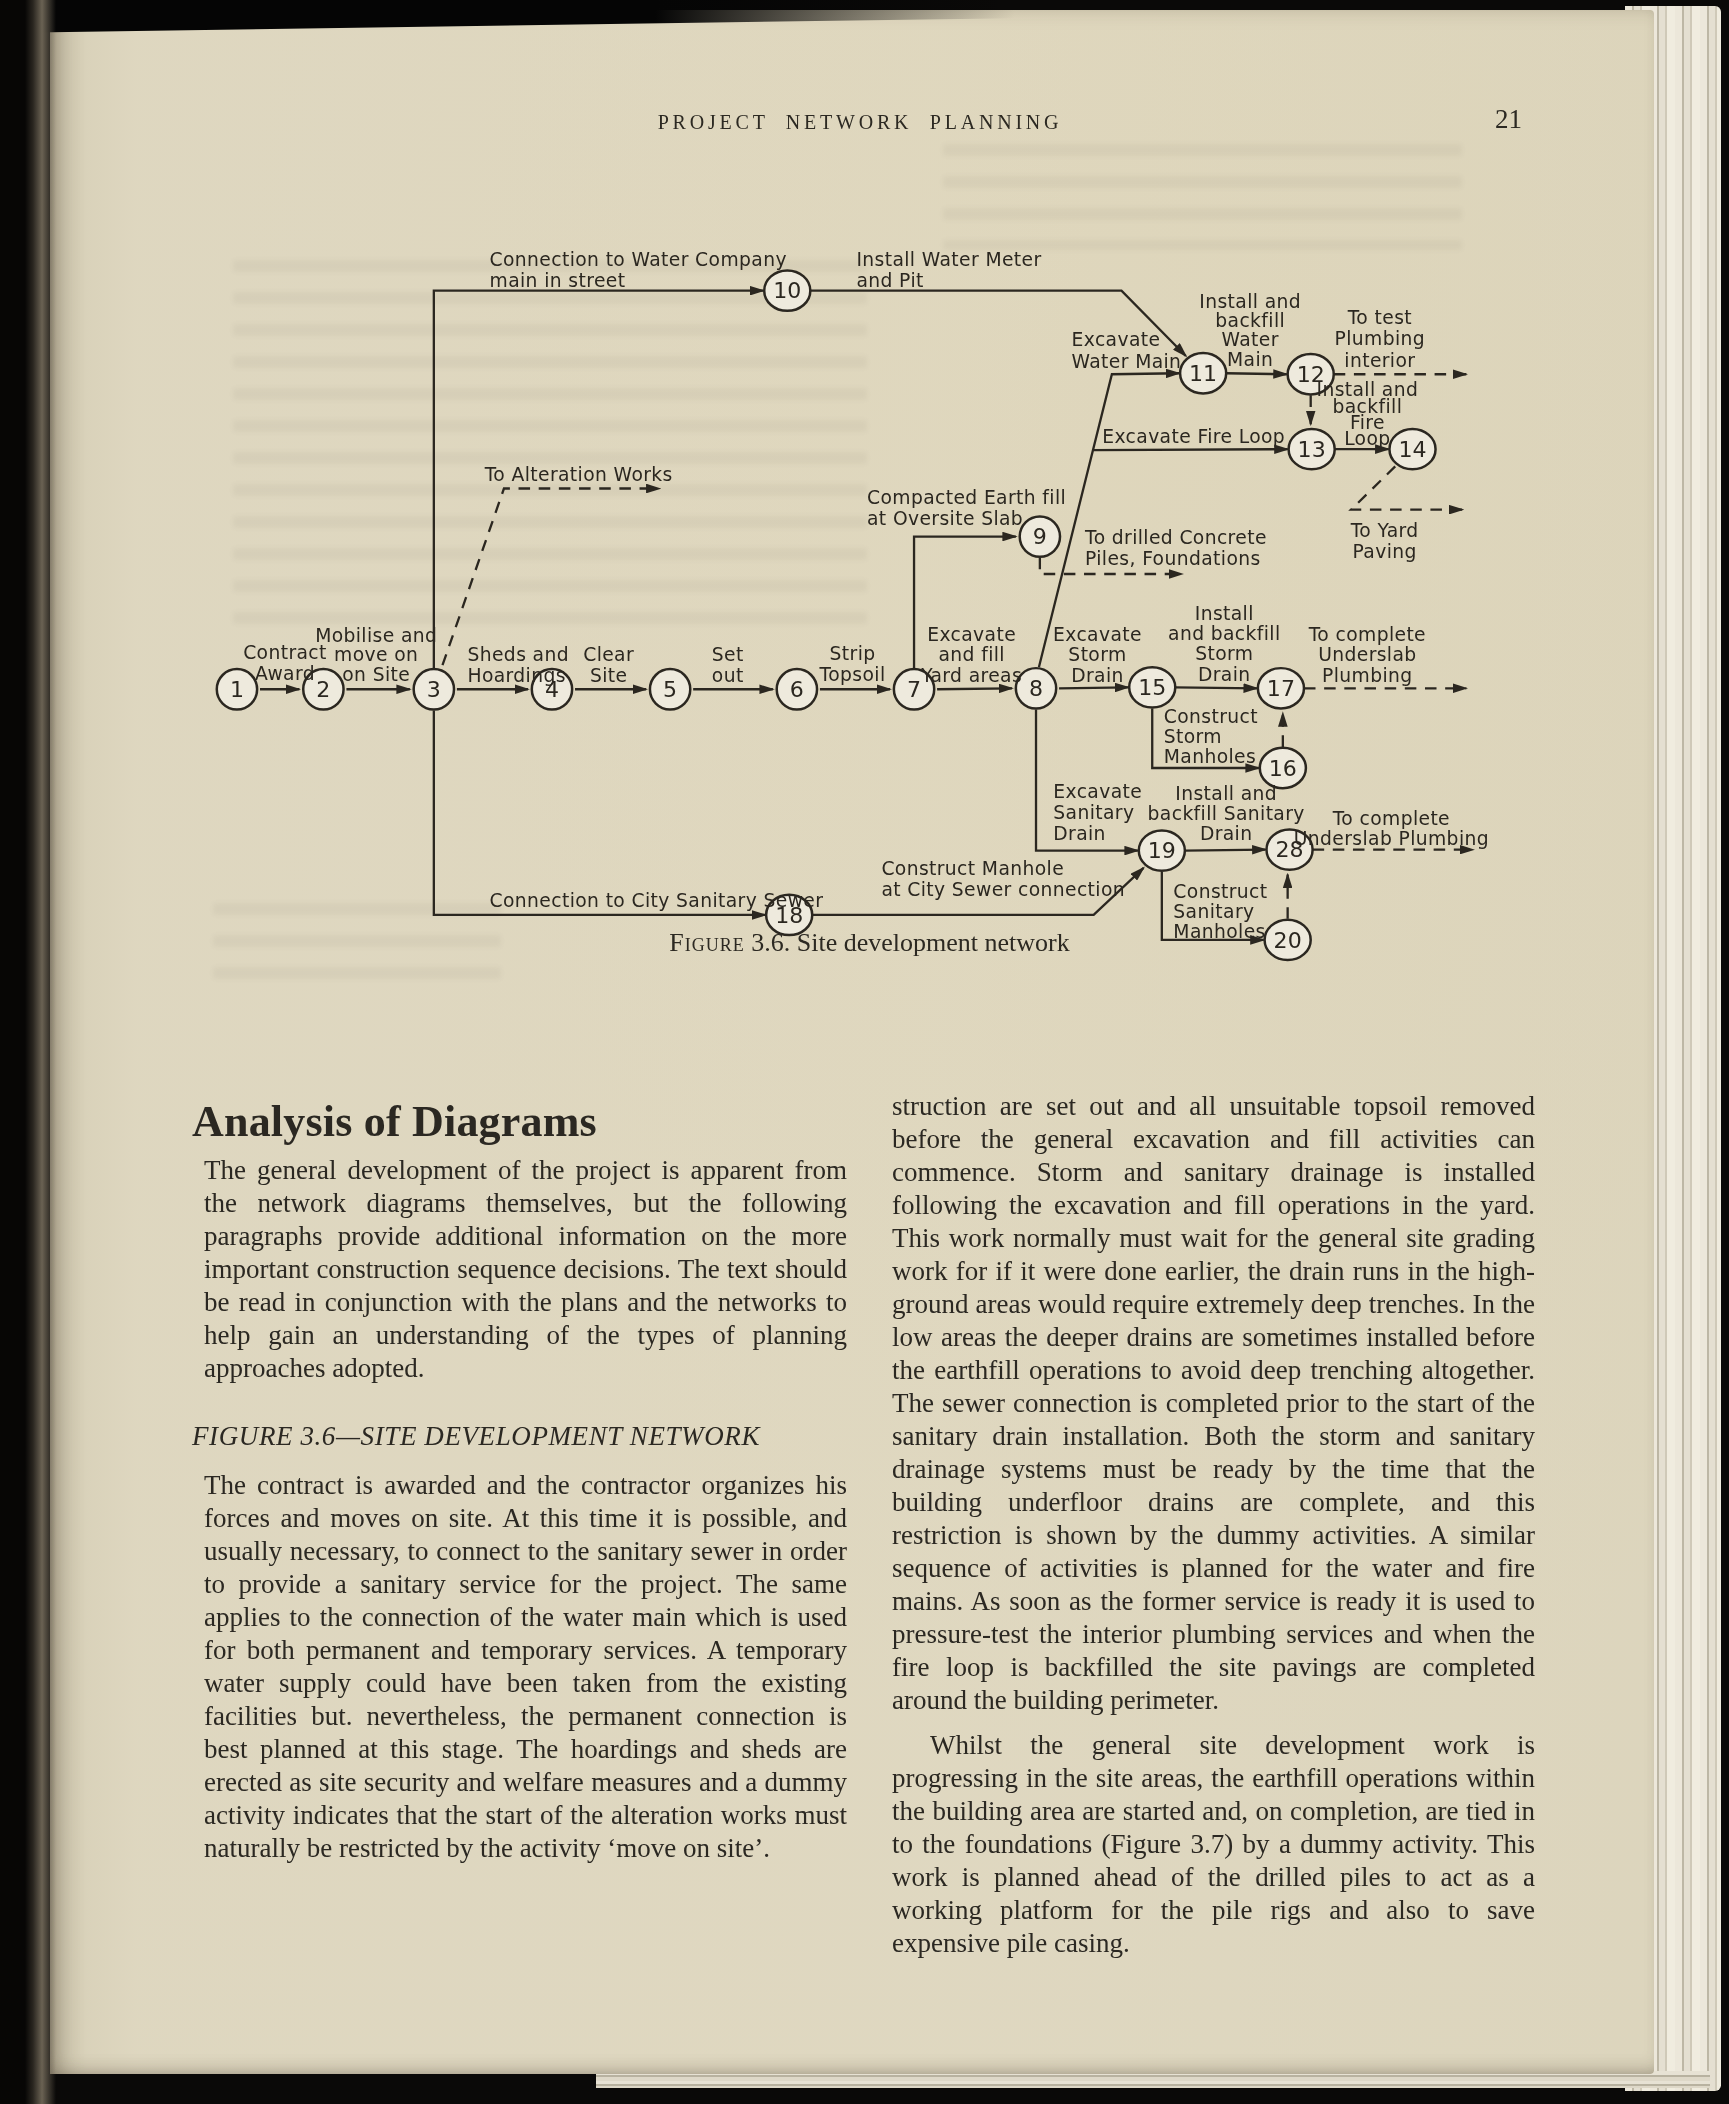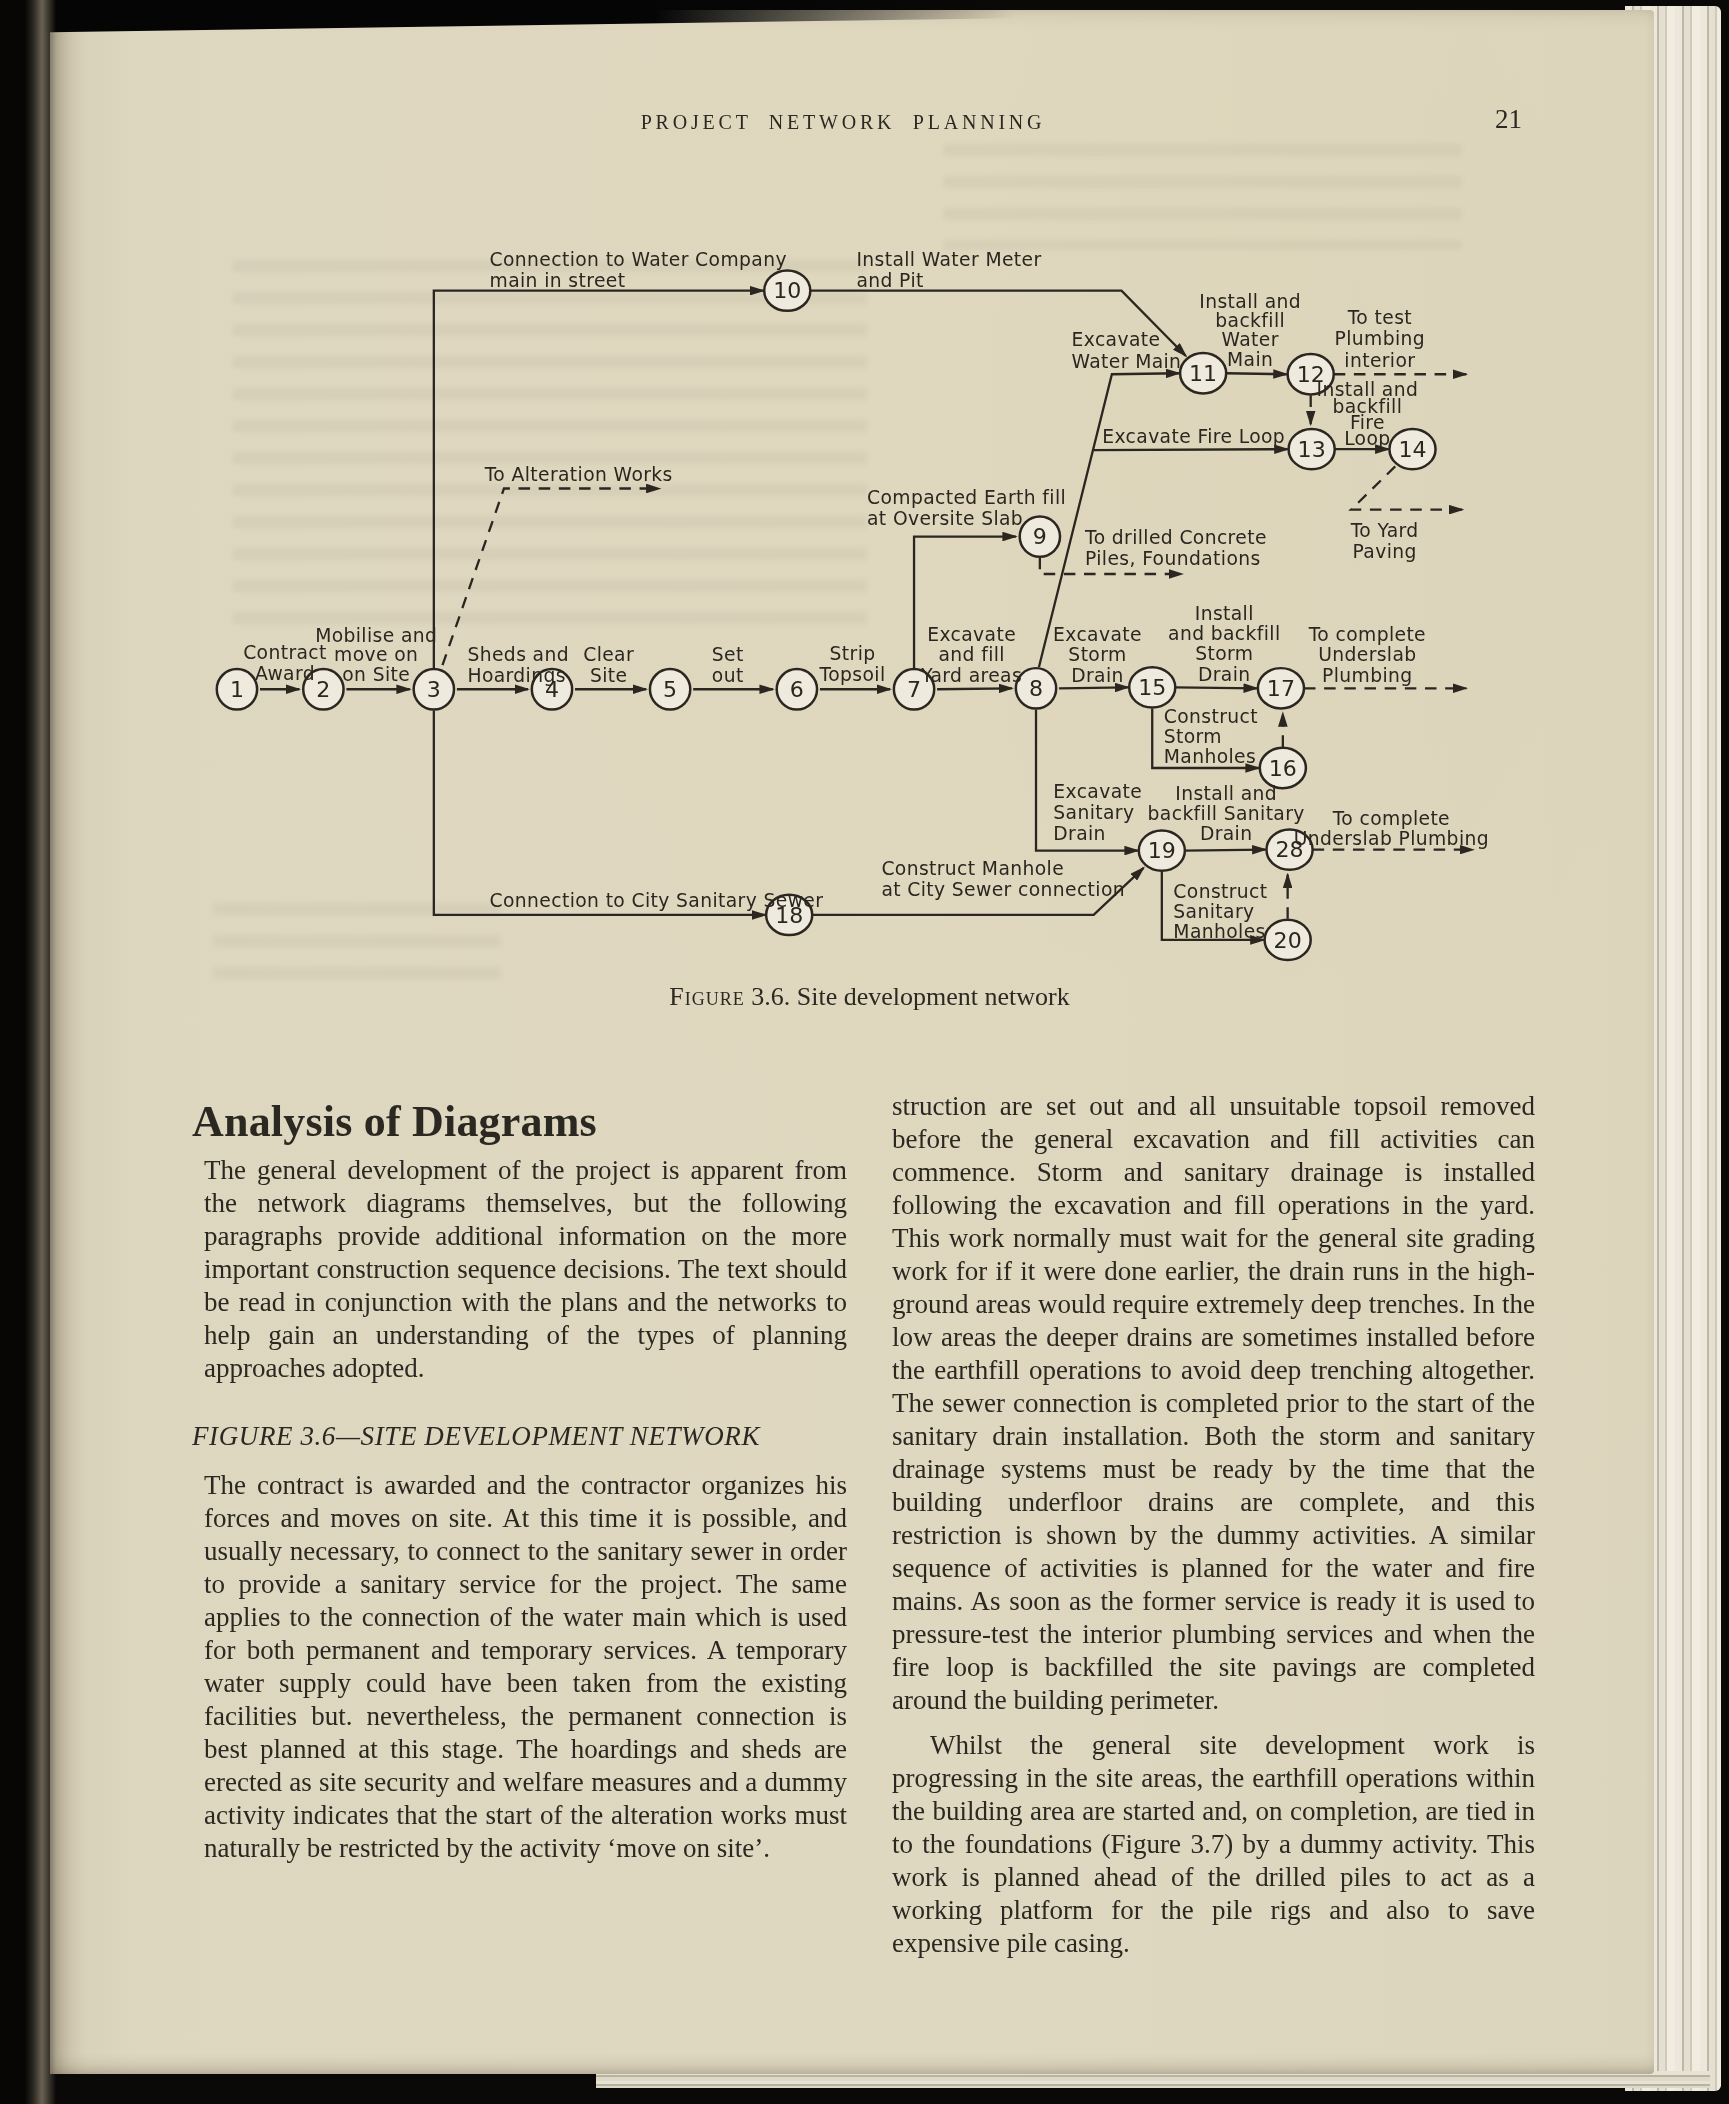--- a/index.html
+++ b/index.html
@@ -28,7 +28,7 @@
   .ghost{position:absolute;opacity:.05;filter:blur(2.4px);
     background:repeating-linear-gradient(180deg,#4a443a 0 12.5px,rgba(0,0,0,0) 12.5px 32px);}
 
-  .running-head{position:absolute;left:41px;top:111px;width:1604px;text-align:center;
+  .running-head{position:absolute;left:58px;top:111px;width:1604px;text-align:center;
     font-size:20px;letter-spacing:3.8px;word-spacing:8.6px;color:#2c2922;}
   .folio{position:absolute;left:1495px;top:104px;font-size:27px;color:#2c2922;}
 

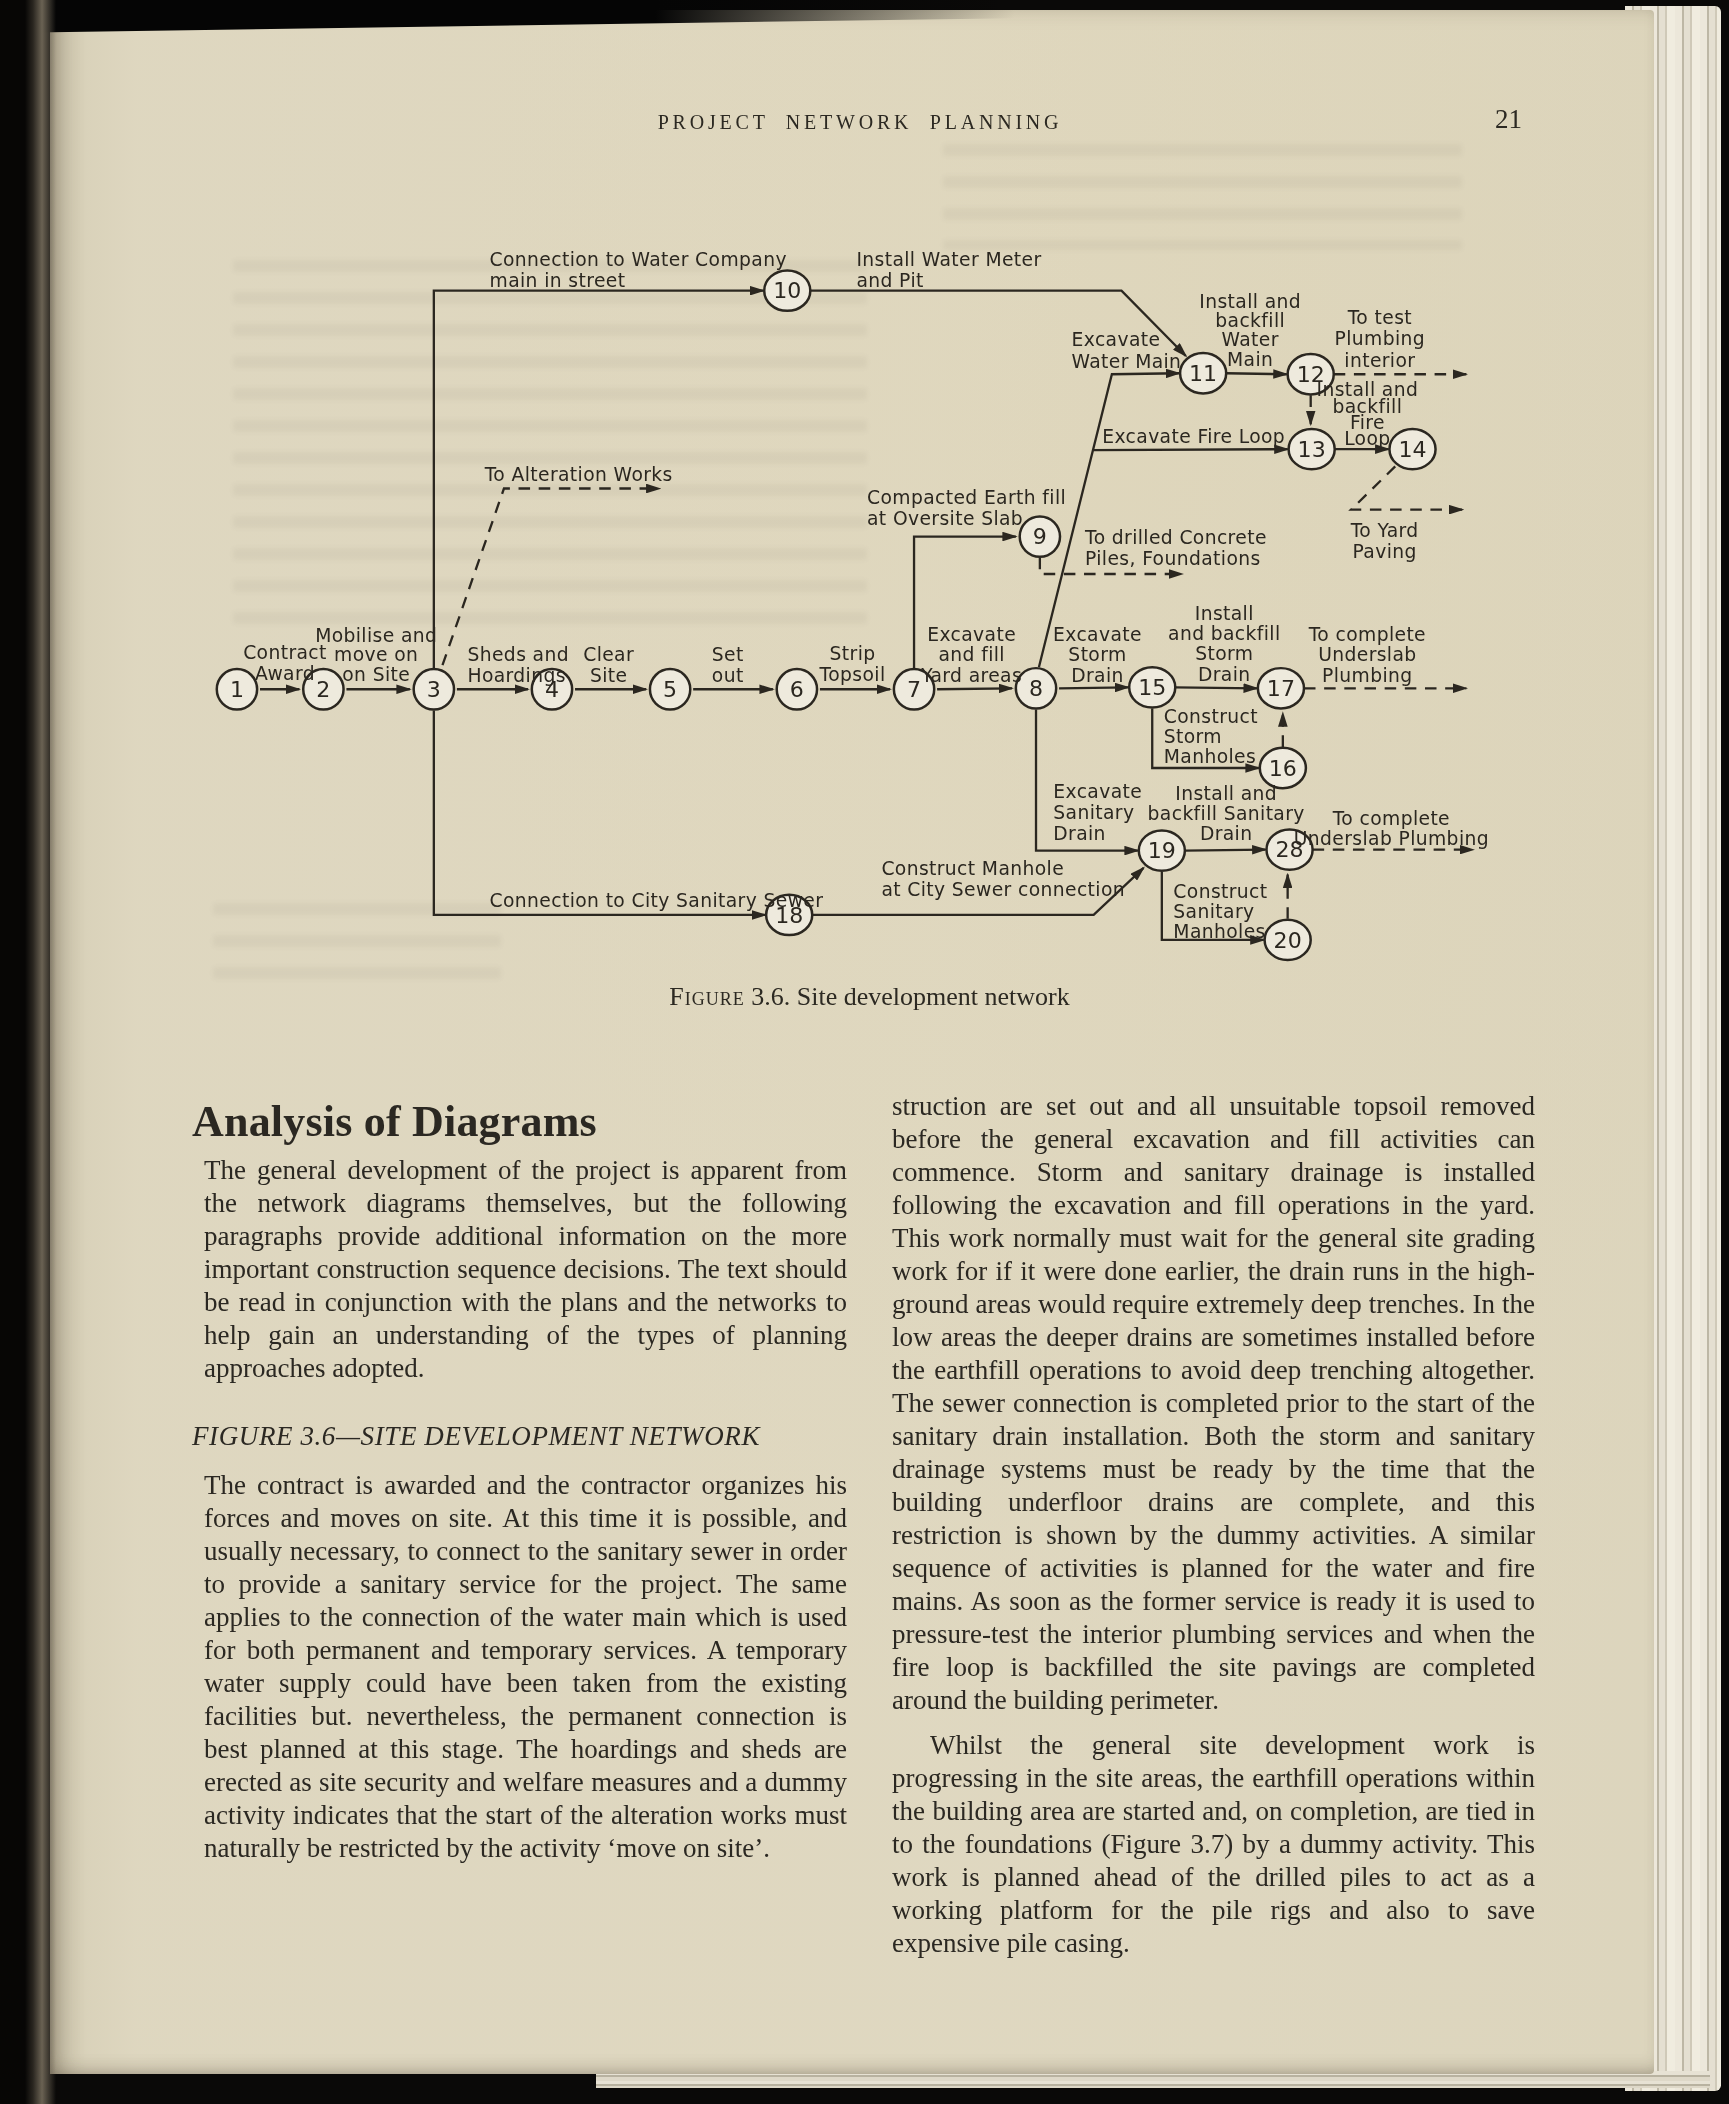--- a/index.html
+++ b/index.html
@@ -40,7 +40,7 @@
   .node-num{font-family:"DejaVu Sans",sans-serif;font-size:23px;fill:#2b2720;text-anchor:middle;}
   .dlabel{font-family:"DejaVu Sans",sans-serif;font-size:19.5px;letter-spacing:.4px;fill:#2b2720;}
 
-  .caption{position:absolute;left:192px;top:982px;width:1355px;text-align:center;
+  .caption{position:absolute;left:192px;top:928px;width:1355px;text-align:center;
     font-size:26px;color:#2c2922;}
   .caption .sc{font-variant:small-caps;letter-spacing:1px;}
 

